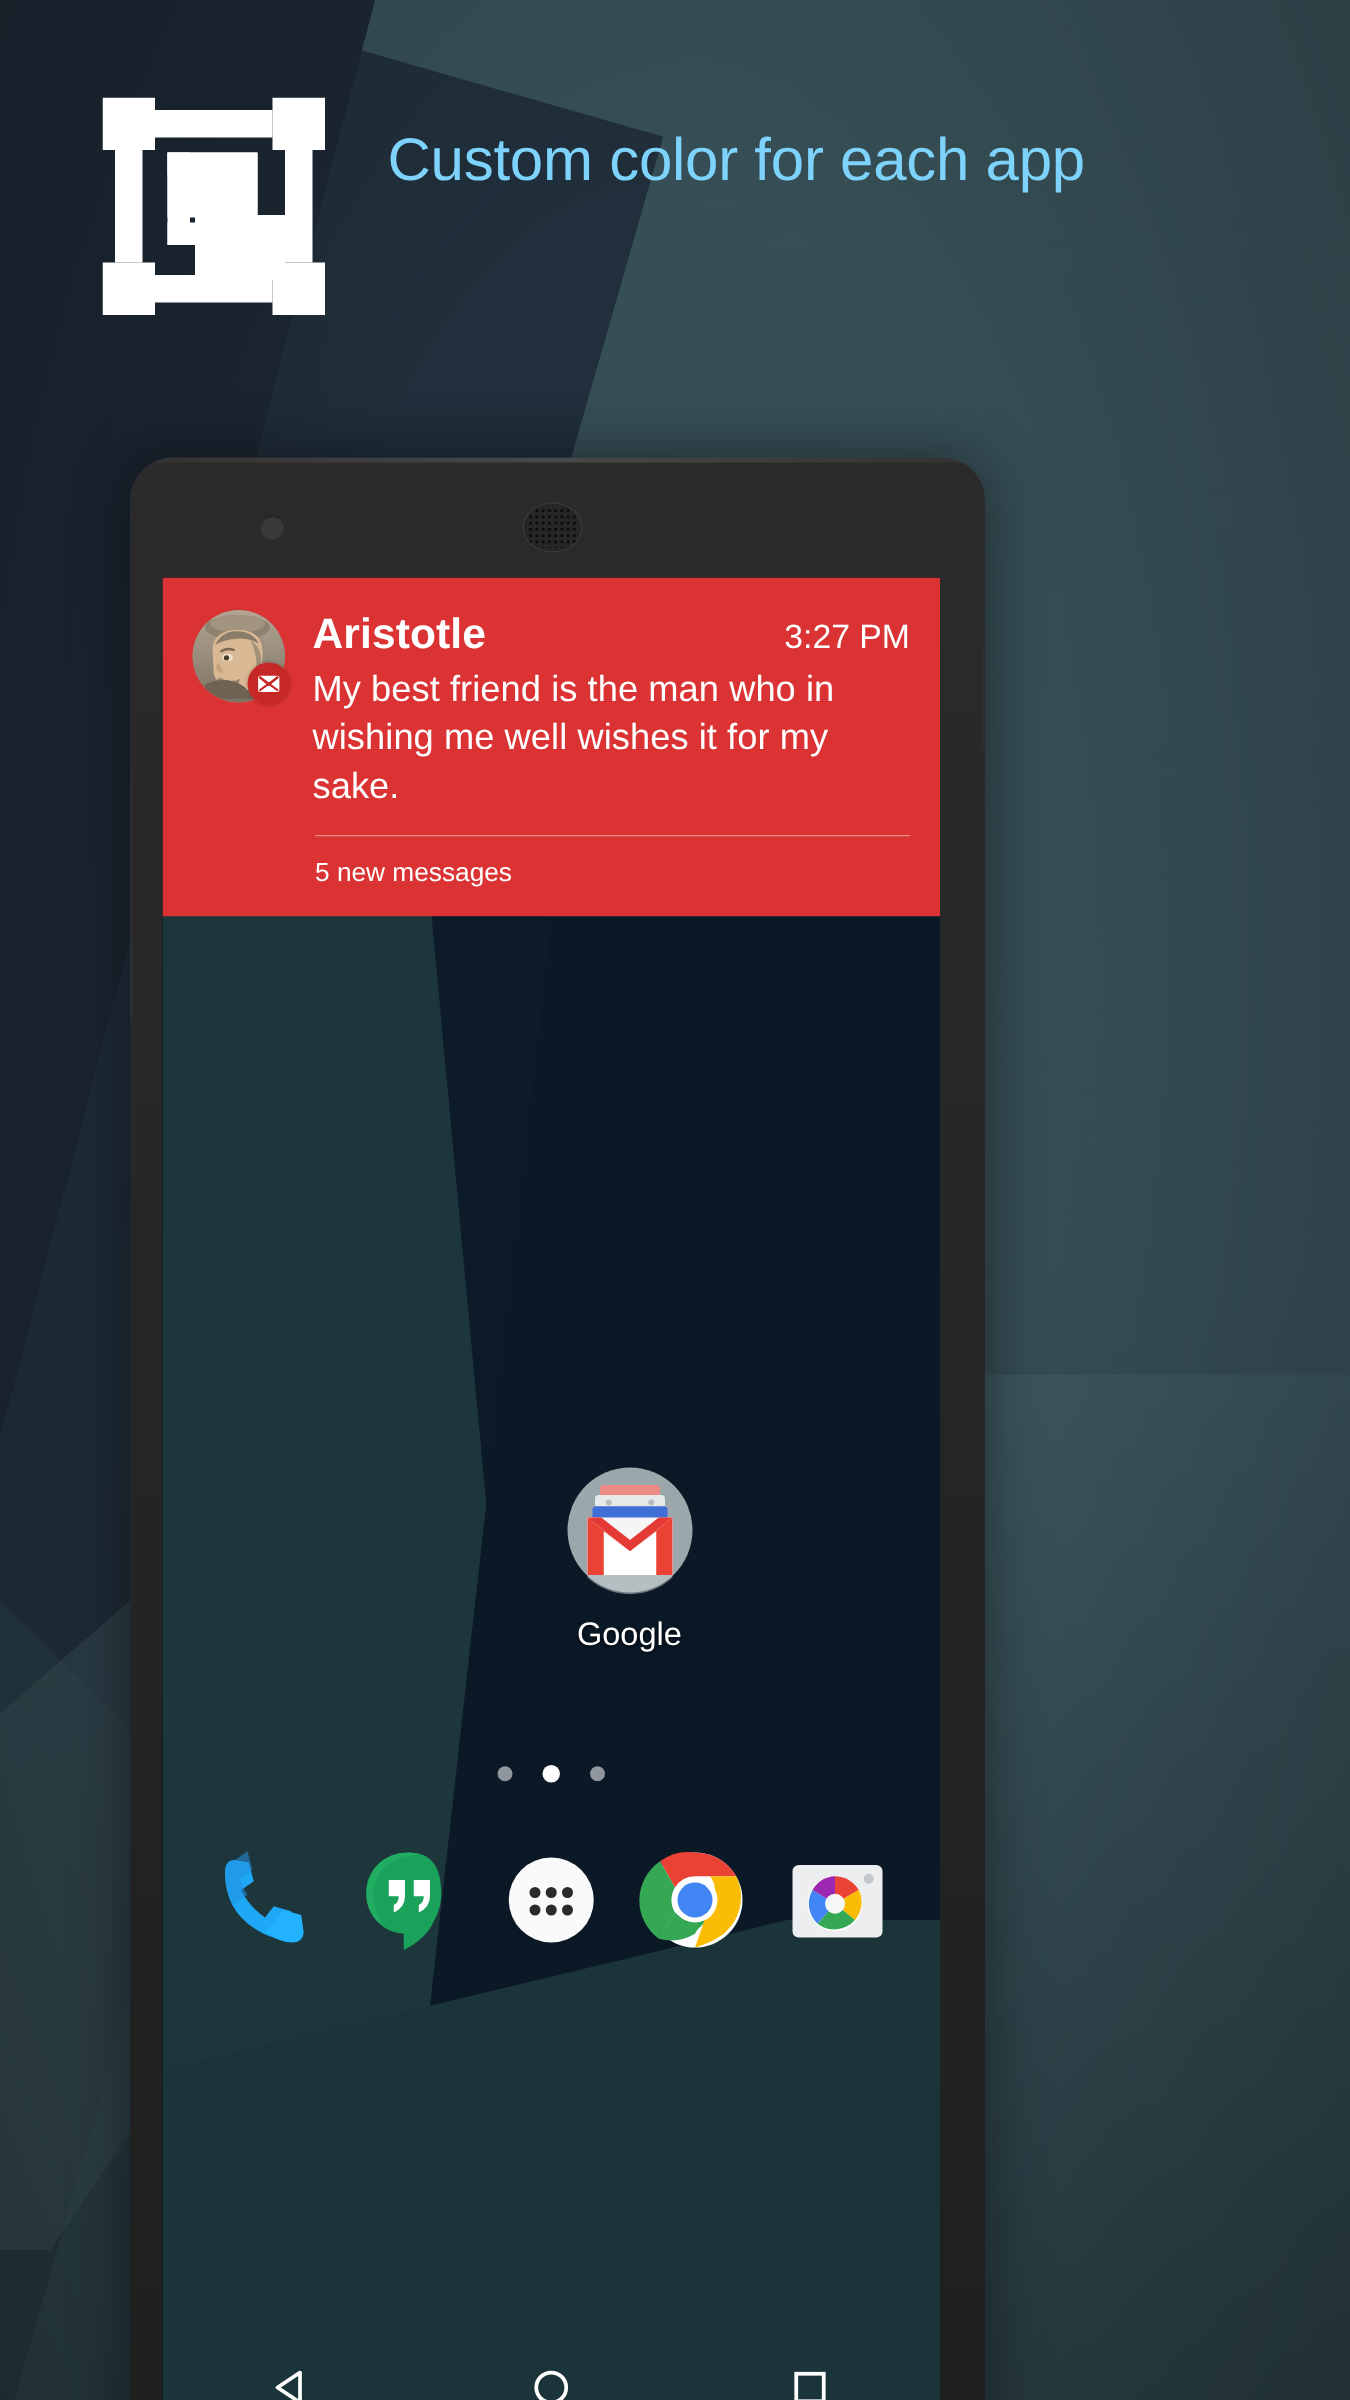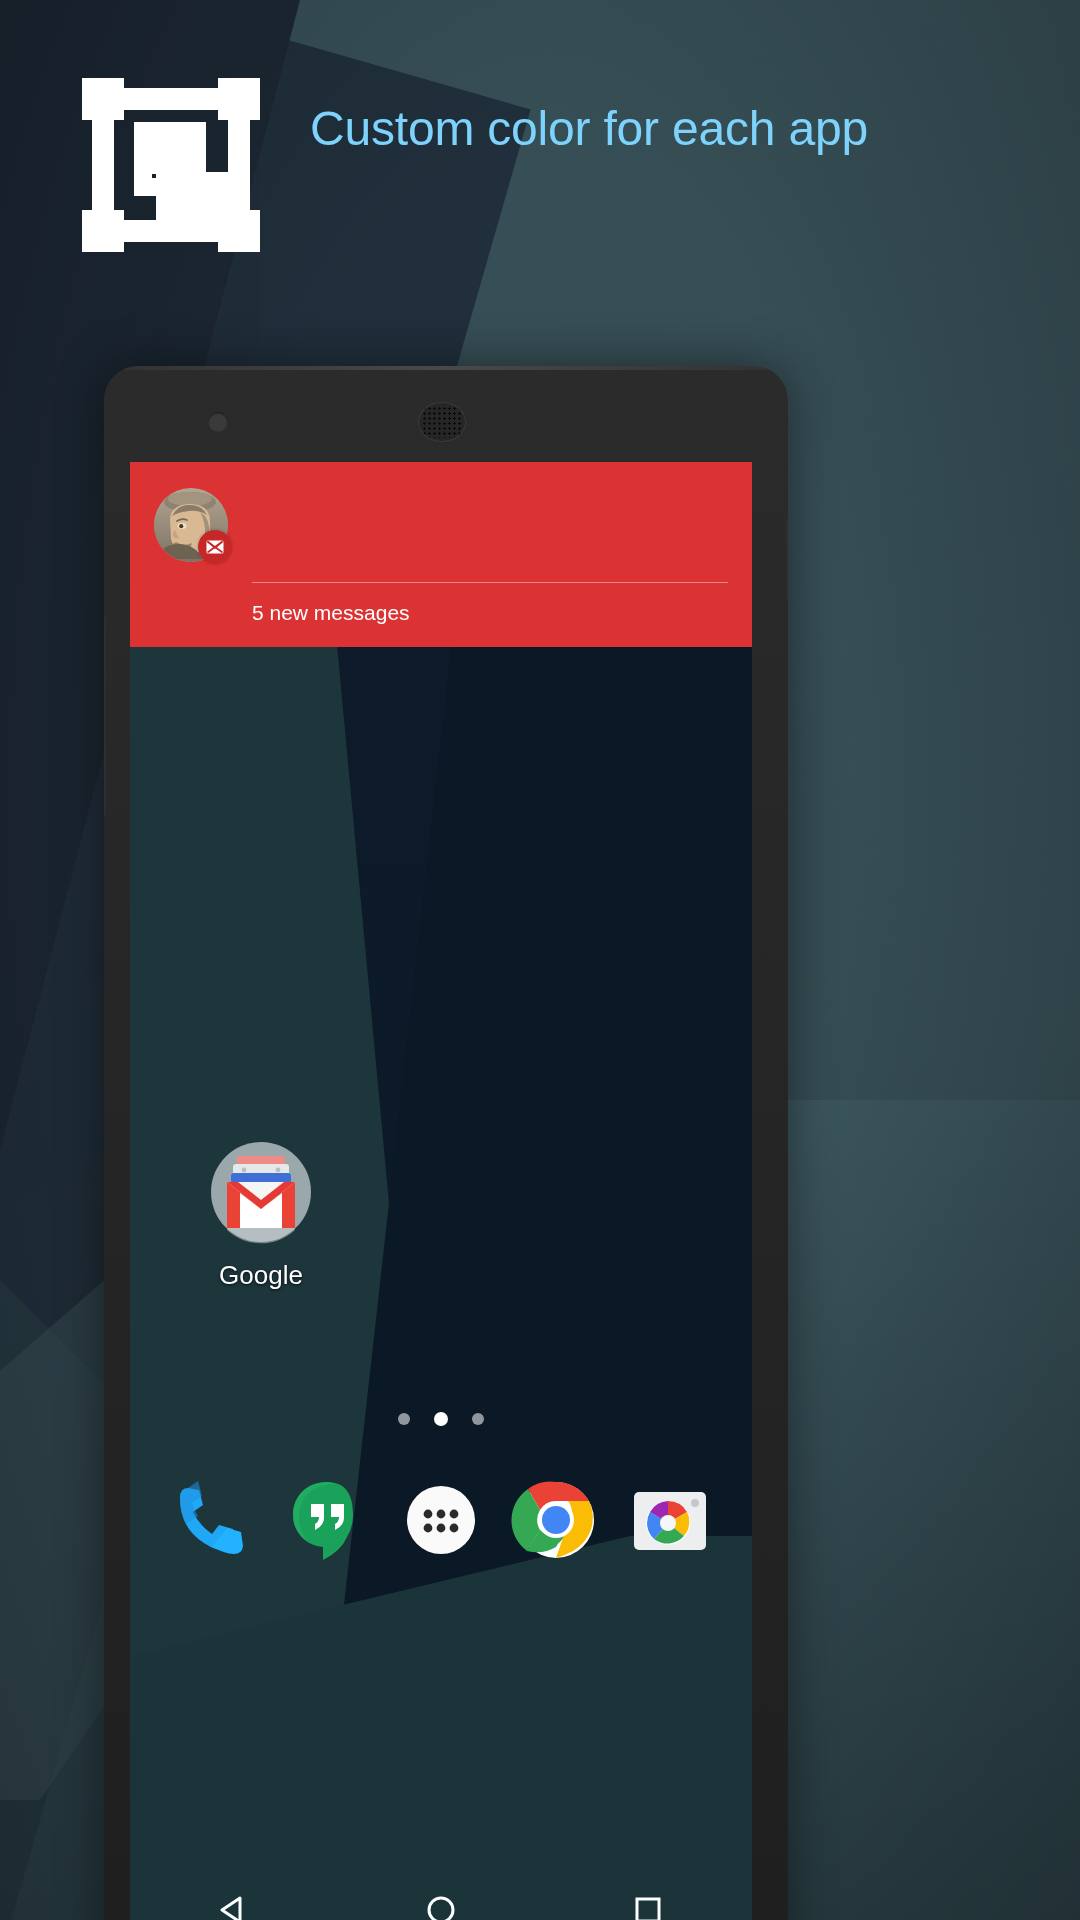--- a/index.html
+++ b/index.html
@@ -317,6 +317,13 @@
           </div>
         </div>
 
+        <div class="notif-body">
+          <div class="notif-line1">
+            <span class="notif-name">Aristotle</span>
+            <span class="notif-time">3:27 PM</span>
+          </div>
+          <div class="notif-msg">My best friend is the man who in wishing me well wishes it for my sake.</div>
+        </div>
       </div>
 
       <div class="notif-div"></div>

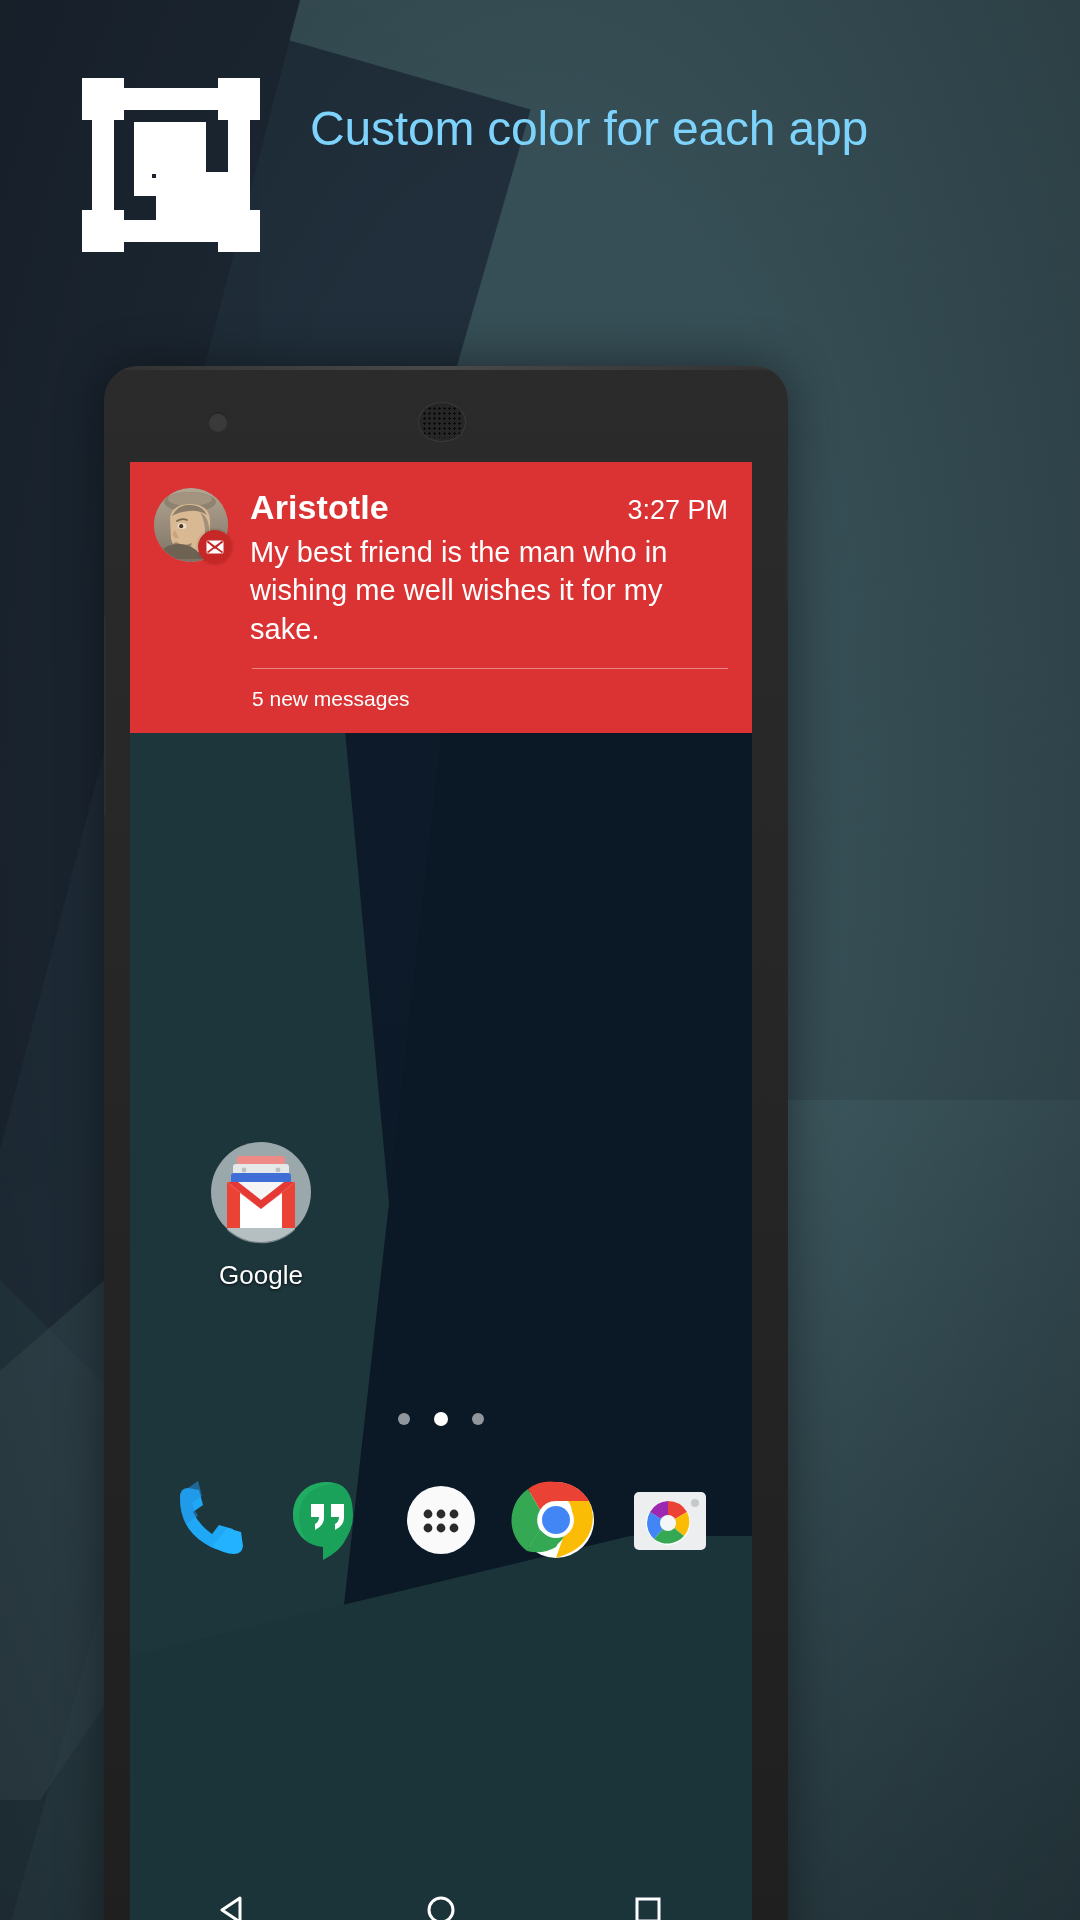--- a/index.html
+++ b/index.html
@@ -176,8 +176,8 @@
 
   
   .home-row {
-    position:absolute; left:0; top:678px; width:747px;
-    display:flex; justify-content:space-between; padding:0 46px;
+    position:absolute; left:0; top:710px; width:747px;
+    display:flex; justify-content:center; padding:0 46px;
   }
   .app { width:170px; display:flex; flex-direction:column; align-items:center; }
   .app-ico { width:104px; height:104px; position:relative; }

